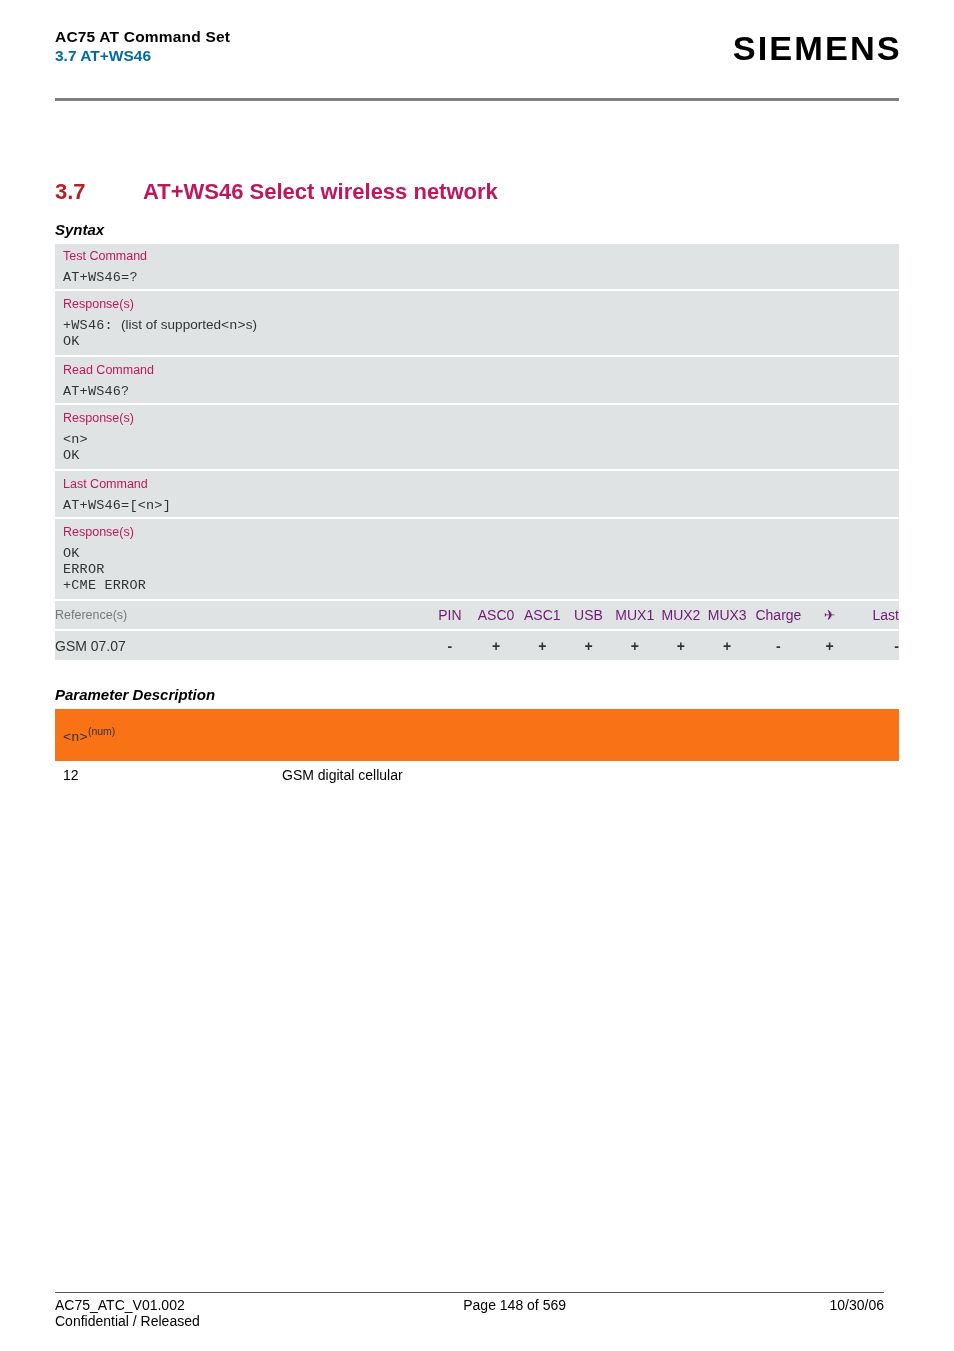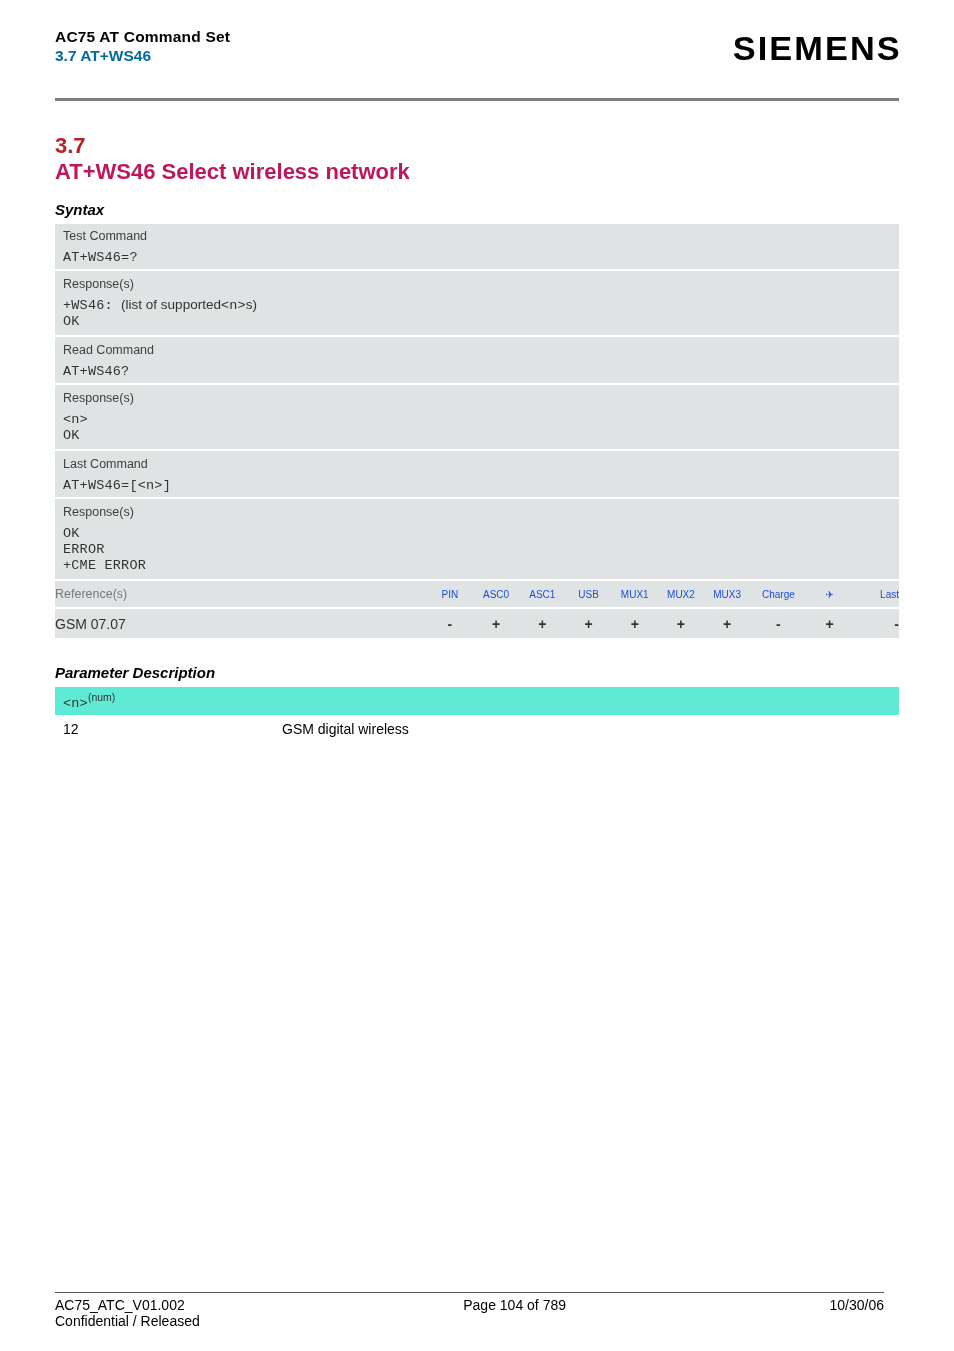--- a/index.html
+++ b/index.html
@@ -18,7 +18,7 @@
     .brand { position: absolute; right: 0; top: 2px; font-family: Arial, sans-serif; font-weight: 900; font-size: 33px; letter-spacing: 2px; color: #000; transform: scaleX(1.04); }
     .hr-top { border: none; border-top: 3px solid #7e7e7e; margin-top: 10px; }
 
-    .section-heading { margin-top: 32px; display: flex; align-items: baseline; flex-direction: column; }
+    .section-heading { margin-top: 78px; display: flex; align-items: baseline; }
     .section-num { font-weight: bold; font-size: 22px; color: #b72025; width: 88px; }
     .section-title { font-weight: bold; font-size: 22px; color: #be185d; }
 

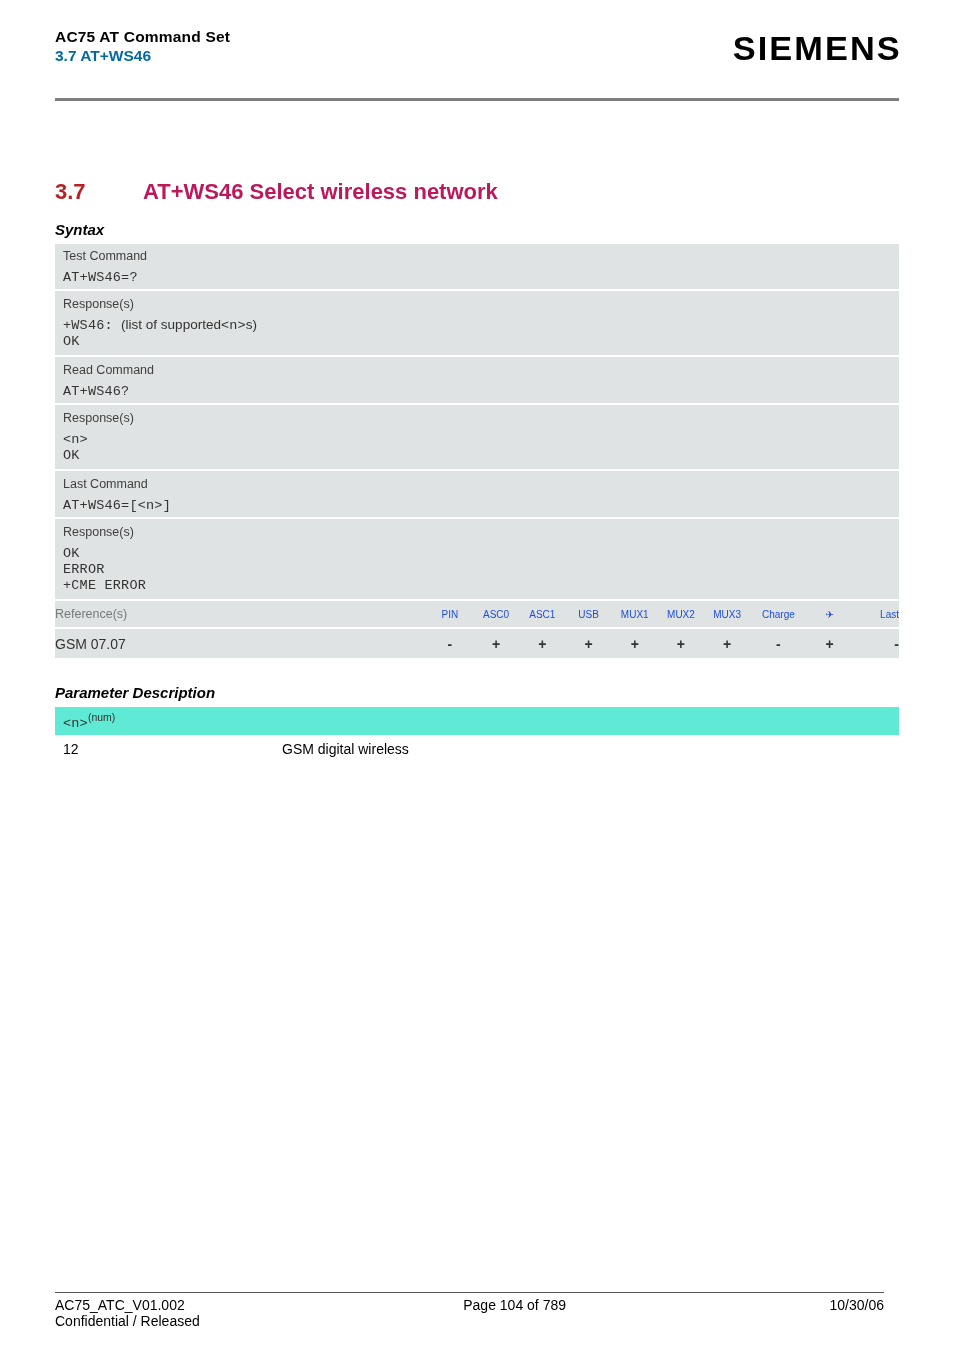--- a/index.html
+++ b/index.html
@@ -25,7 +25,7 @@
     .syntax-label { font-weight: bold; font-style: italic; font-size: 15px; color: #000; margin-top: 16px; margin-bottom: 6px; }
 
     .panel { background: #e0e3e3; border: none; width: 100%; font-size: 13.5px; }
-    .panel .p-hdrlabel { color: #404040; font-size: 12.5px; padding: 6px 8px 2px 8px; }
+    .panel .p-hdrlabel { color: #be185d; font-size: 12.5px; padding: 6px 8px 2px 8px; }
     .panel .p-hdrlabel.top { padding-top: 5px; }
     .panel .cmd { padding: 4px 8px 4px 8px; }
     .panel .resp { padding: 4px 8px 6px 8px; }

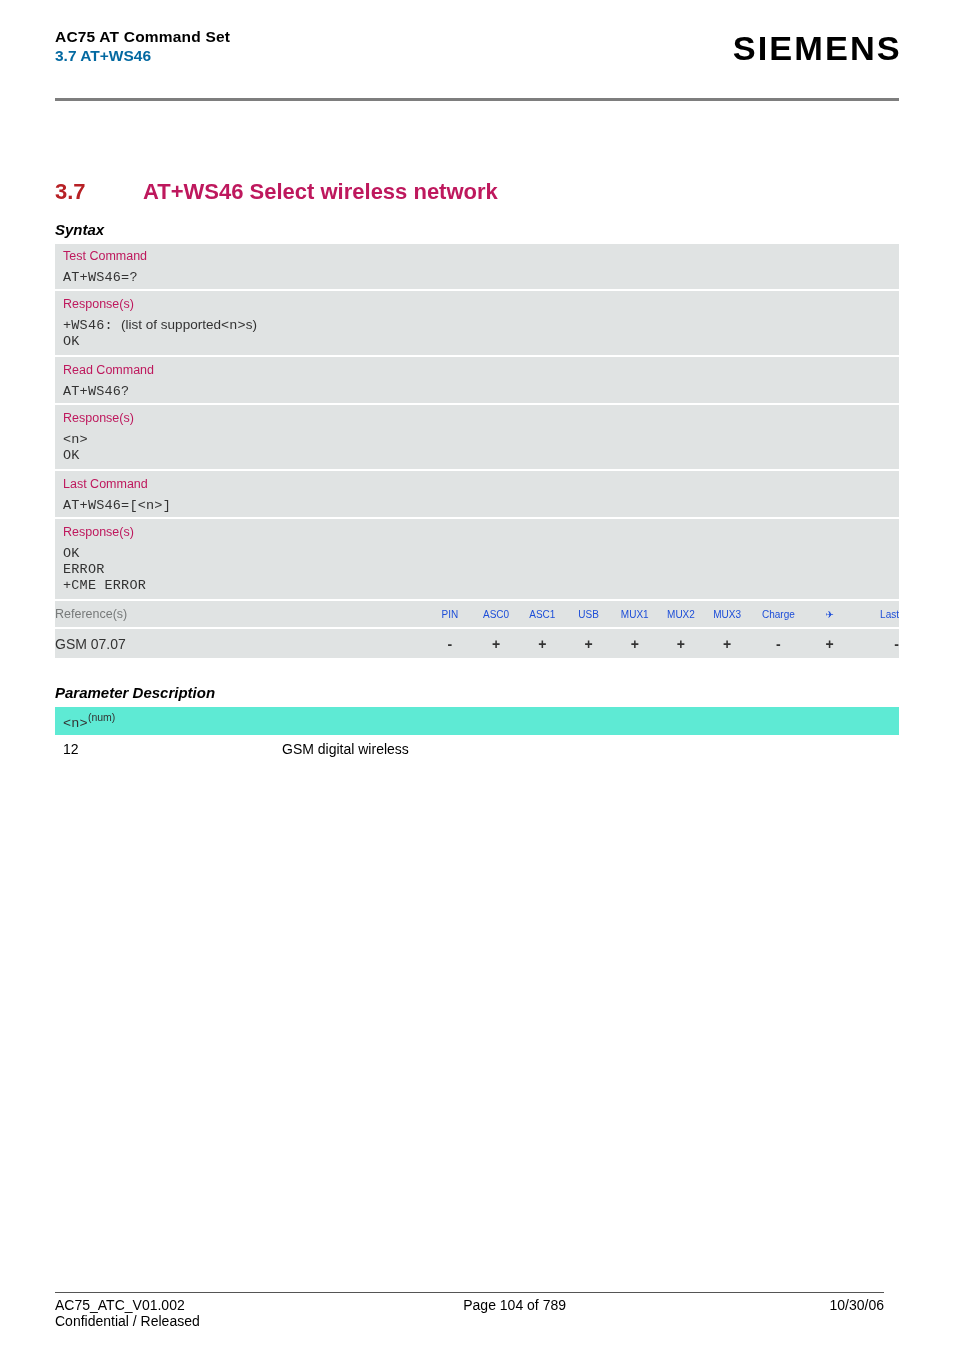--- a/index.html
+++ b/index.html
@@ -36,7 +36,7 @@
     .panel .last-row { border-top: 2px solid #fff; }
 
     .ref-table { width: 100%; border-collapse: collapse; }
-    .ref-table td { padding: 4px 0; font-size: 10px; color: #1d4ed8; }
+    .ref-table td { padding: 4px 0; font-size: 14px; color: #701a75; }
     .ref-table .hdr td { padding: 6px 0 2px 0; margin-left: 12px; }
     .ref-table .val td { font-size: 14px; color: #333; padding: 3px 0 6px 0; }
     .ref-table .first { padding-left: 8px; width: 370px; text-align: left; font-size: 14px; }

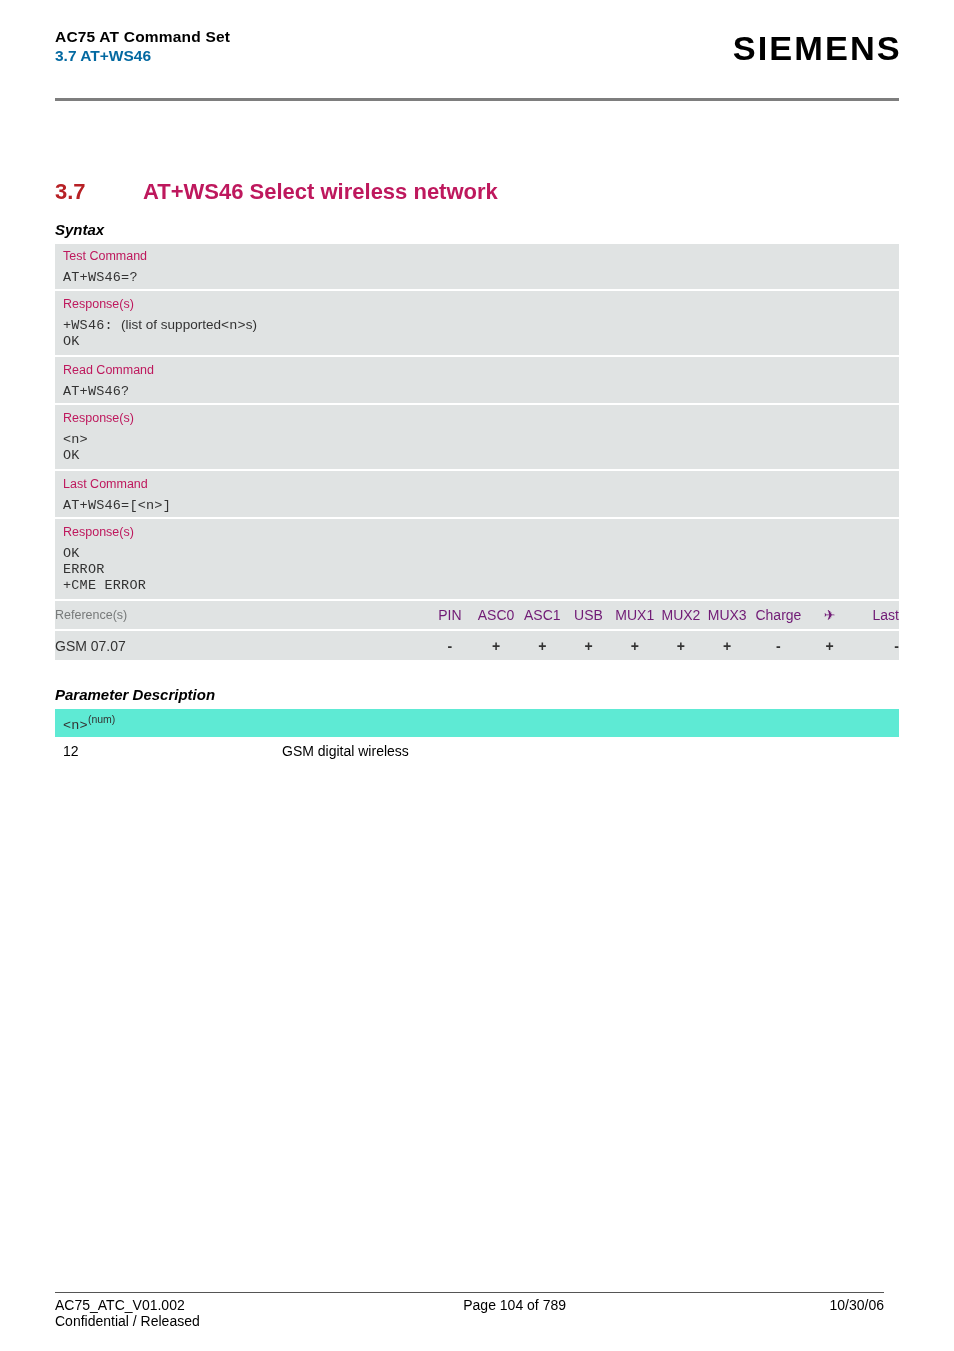--- a/index.html
+++ b/index.html
@@ -47,7 +47,7 @@
     .minus { font-weight: bold; color: #333; }
 
     .param-desc-label { font-weight: bold; font-style: italic; font-size: 15px; color: #000; margin-top: 26px; margin-bottom: 6px; }
-    .param-box { background: #5eead4; padding: 4px 8px; }
+    .param-box { background: #f97316; padding: 16px 8px; }
     .param-box .mono { font-size: 13.5px; }
     .sup { font-size: 10.5px; vertical-align: super; color: #333; }
     .param-val { margin-top: 6px; display: flex; }

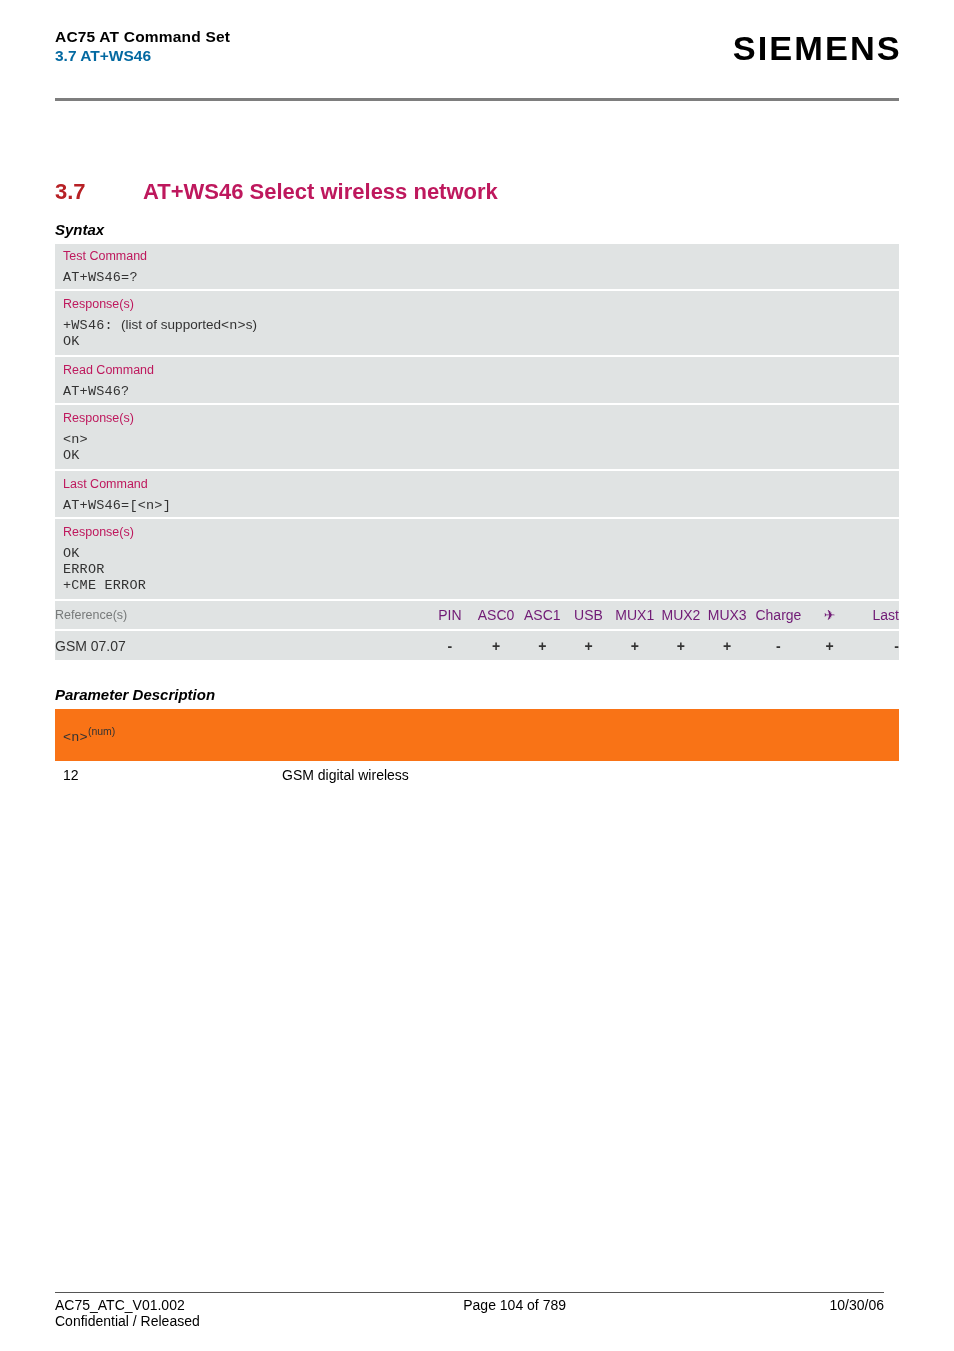--- a/index.html
+++ b/index.html
@@ -164,7 +164,7 @@
 </div>
 <div class="param-val">
   <div class="pv-left">12</div>
-  <div class="pv-right">GSM digital wireless</div>
+  <div class="pv-right">GSM digital cellular</div>
 </div>
 
 <div class="footer">

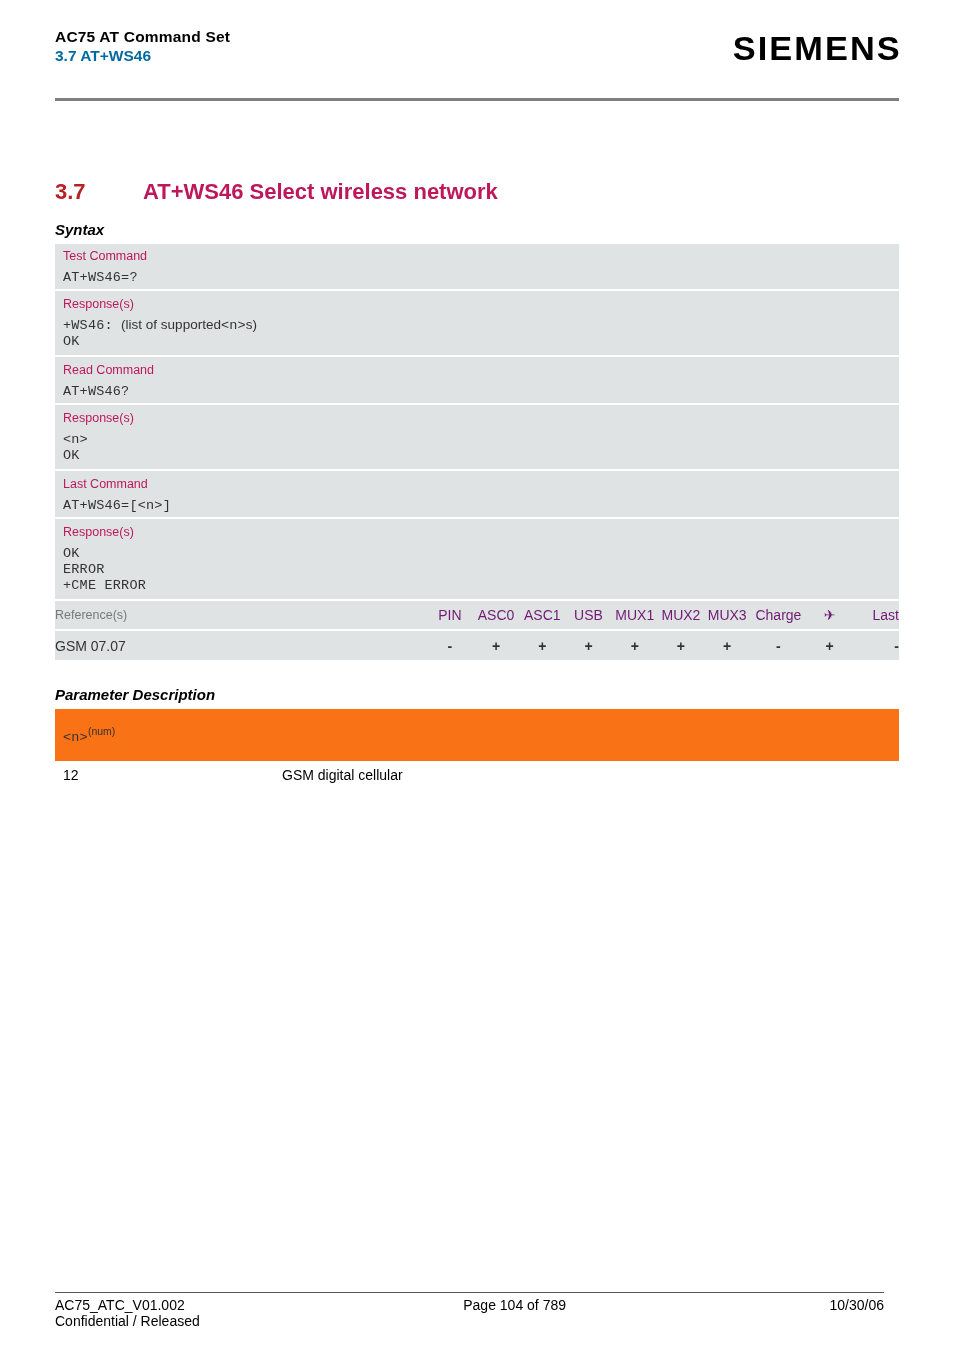--- a/index.html
+++ b/index.html
@@ -174,7 +174,7 @@
       <span>AC75_ATC_V01.002</span><br>
       <span>Confidential / Released</span>
     </div>
-    <div class="footer-center">Page 104 of 789</div>
+    <div class="footer-center">Page 148 of 569</div>
     <div class="footer-right">10/30/06</div>
   </div>
 </div>

